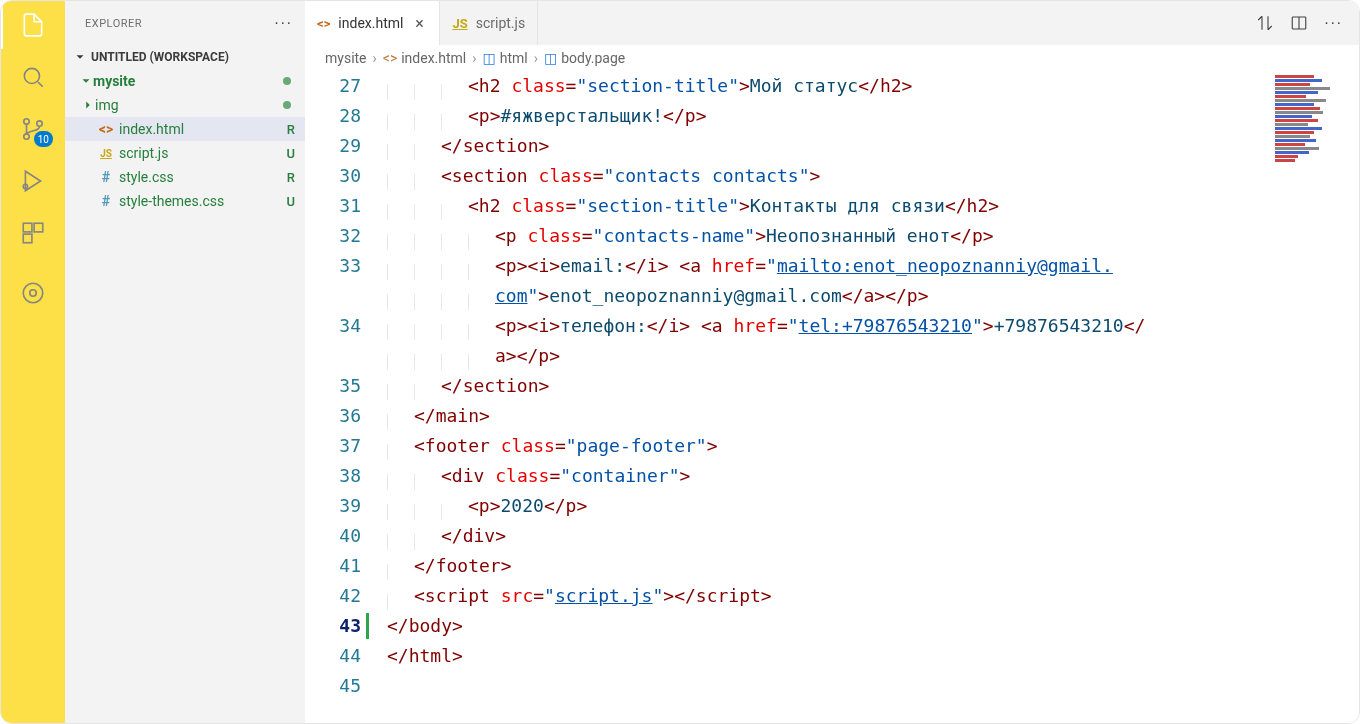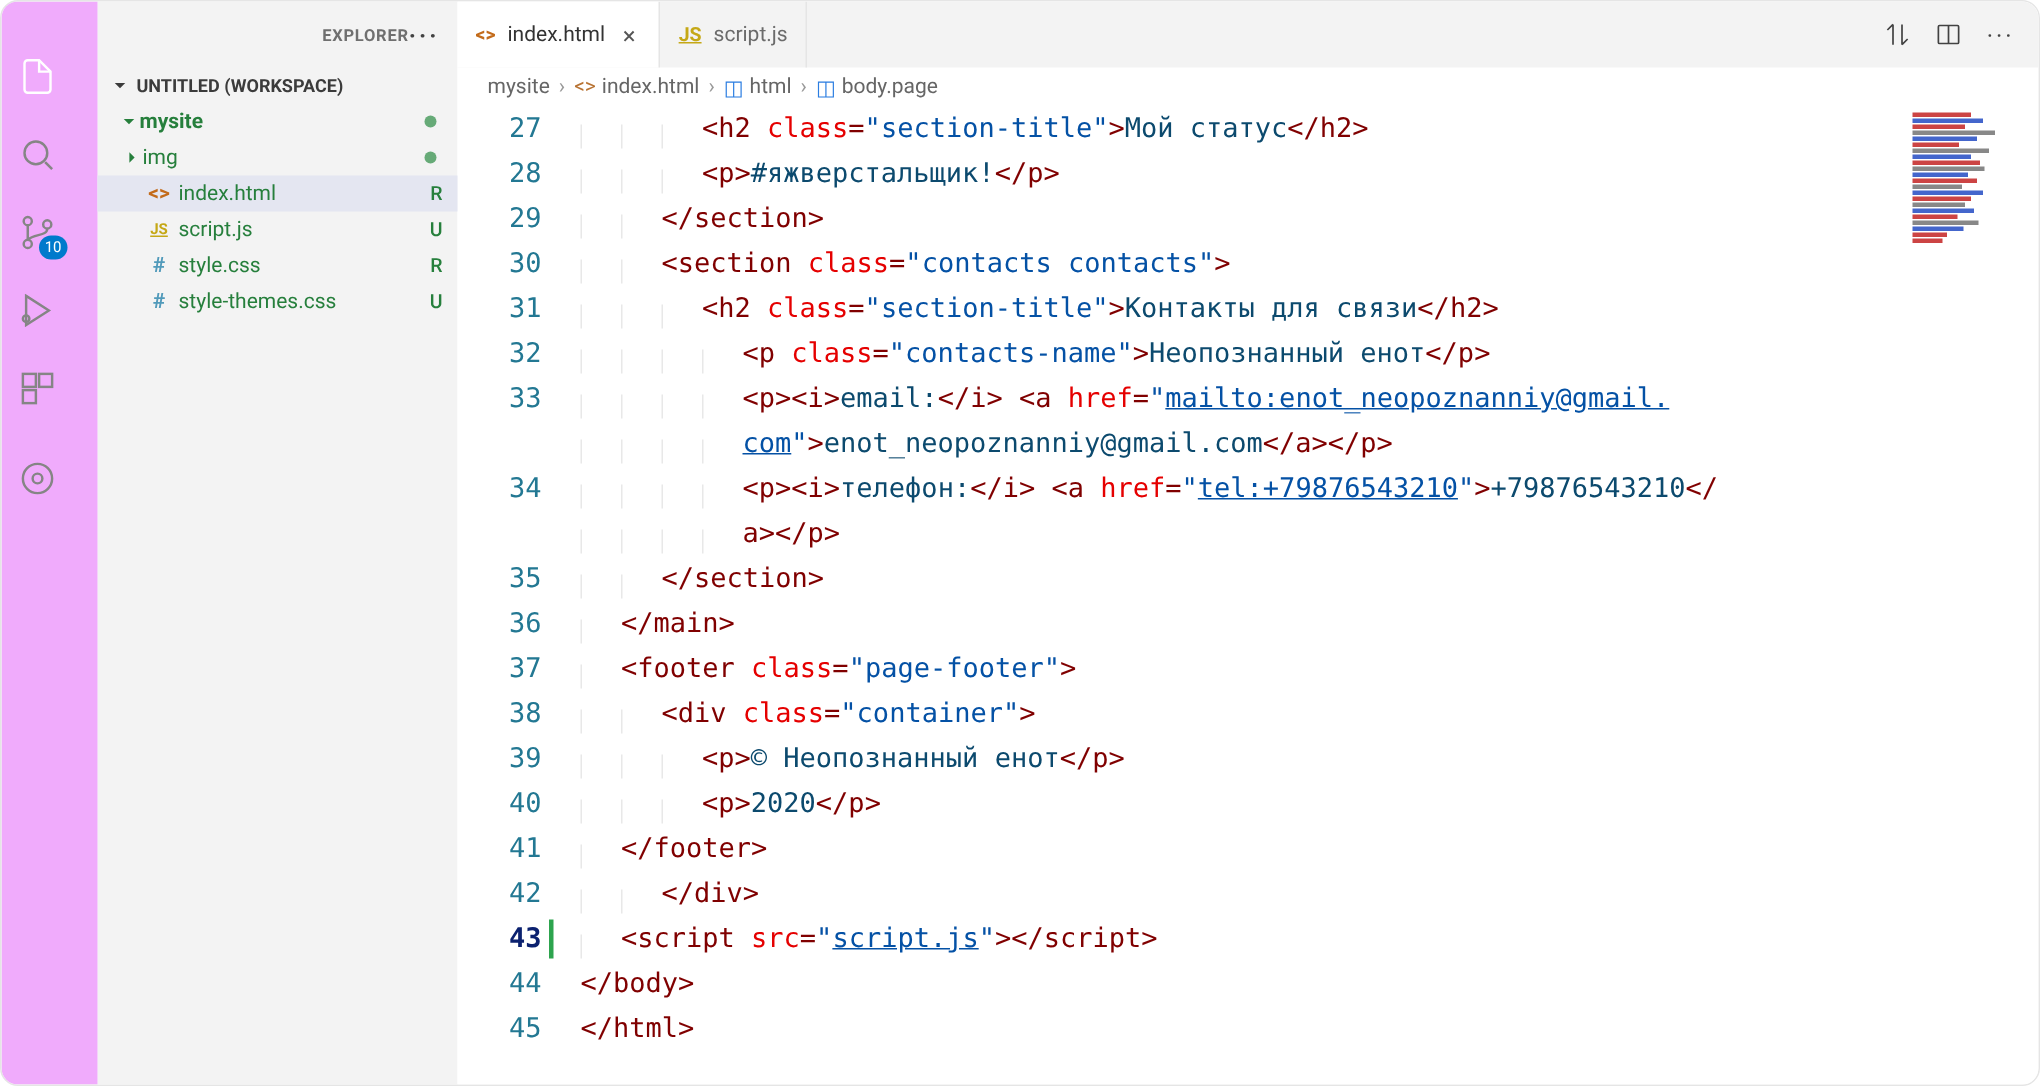--- a/index.html
+++ b/index.html
@@ -69,12 +69,12 @@
   height: 44px;
   display: flex;
   align-items: center;
-  justify-content: flex-end;
+  justify-content: space-between;
   padding: 0 12px 0 20px;
   color: #6f6f6f;
   font-size: 11px;
   letter-spacing: 0.5px;
-  font-weight: 700;
+  font-weight: 400;
 }
 .sidebar-header .dots { font-size: 16px; color: #424242; cursor: pointer; letter-spacing: 2px; }
 .workspace-header {

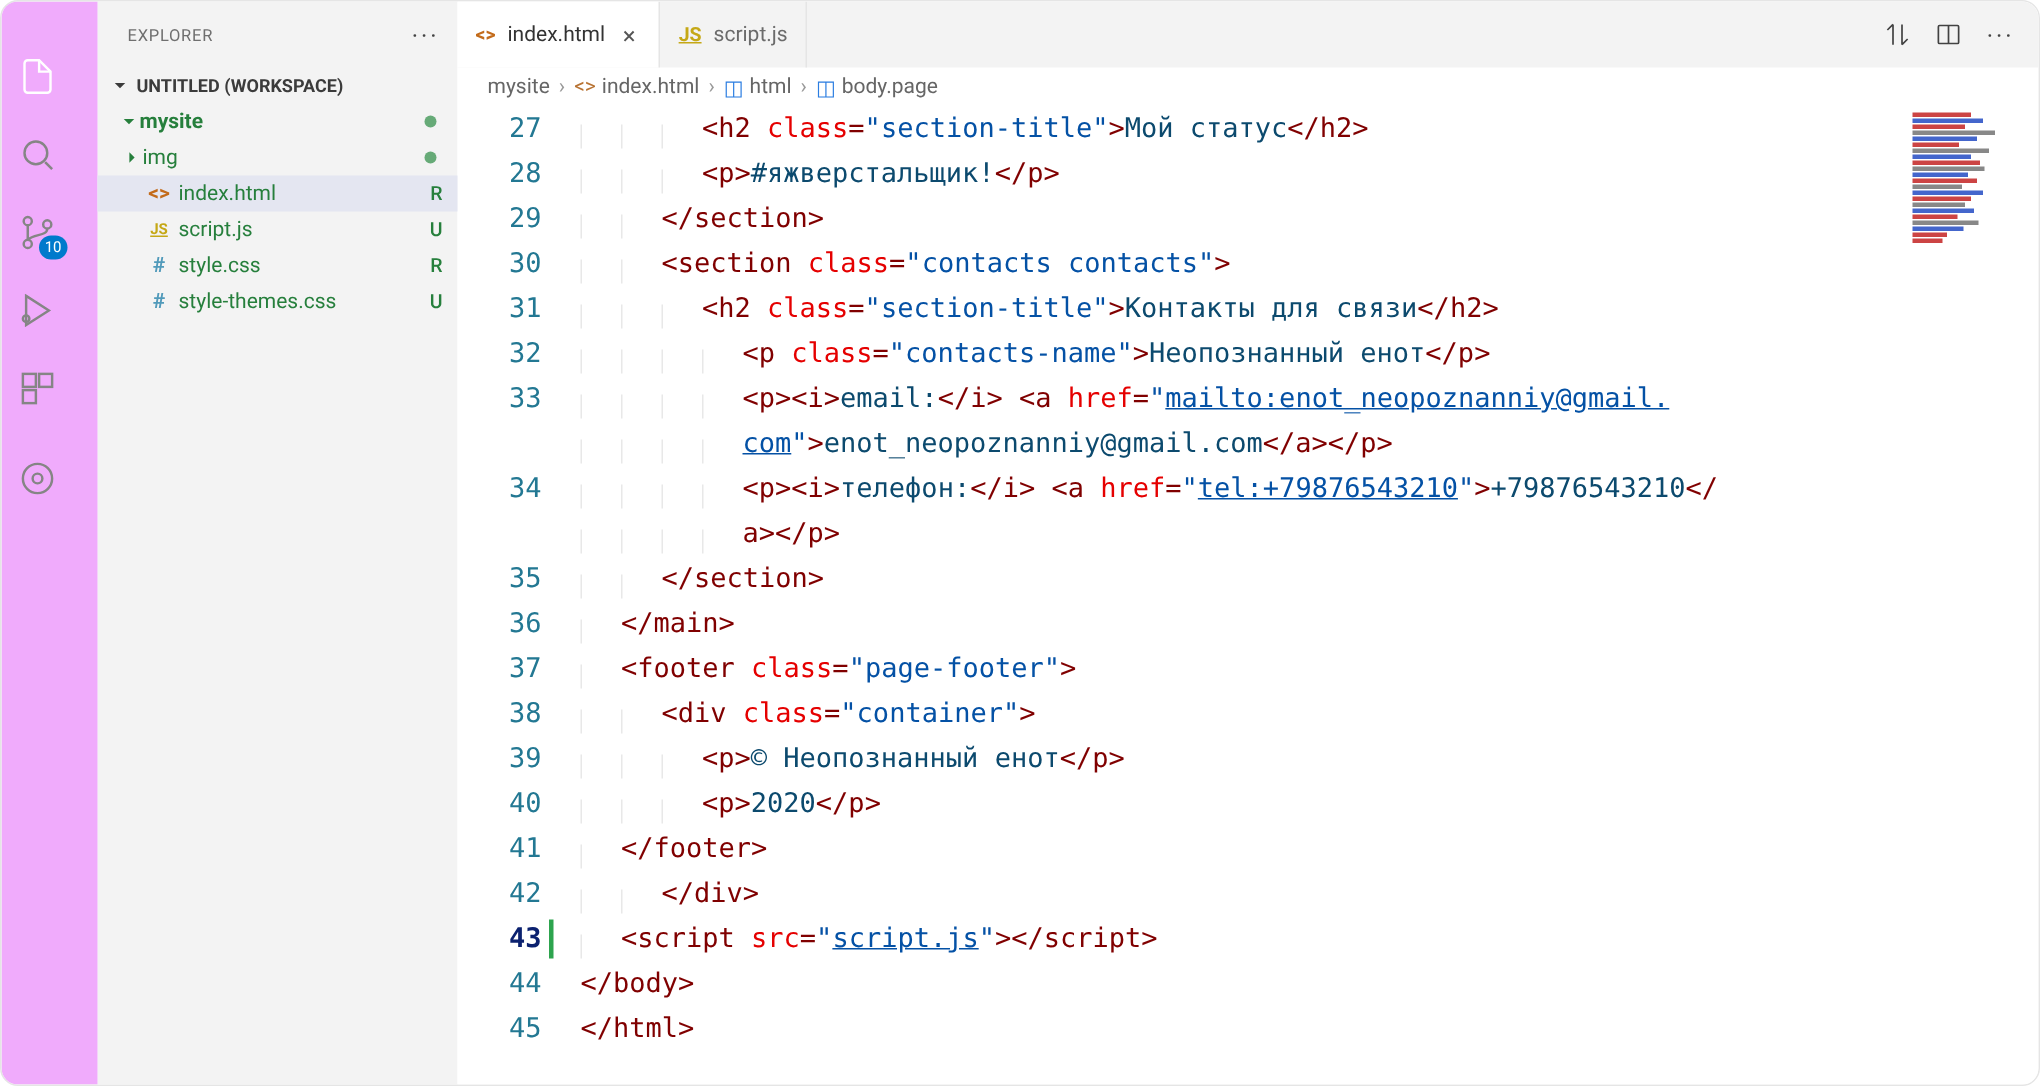--- a/index.html
+++ b/index.html
@@ -16,10 +16,11 @@
 }
 .activity-bar {
   width: 64px;
-  background: #f0abfc;
+  background: #fde047;
   display: flex;
   flex-direction: column;
-  padding-top: 26px;
+  align-items: center;
+  padding-top: 0;
   gap: 4px;
   position: relative;
 }

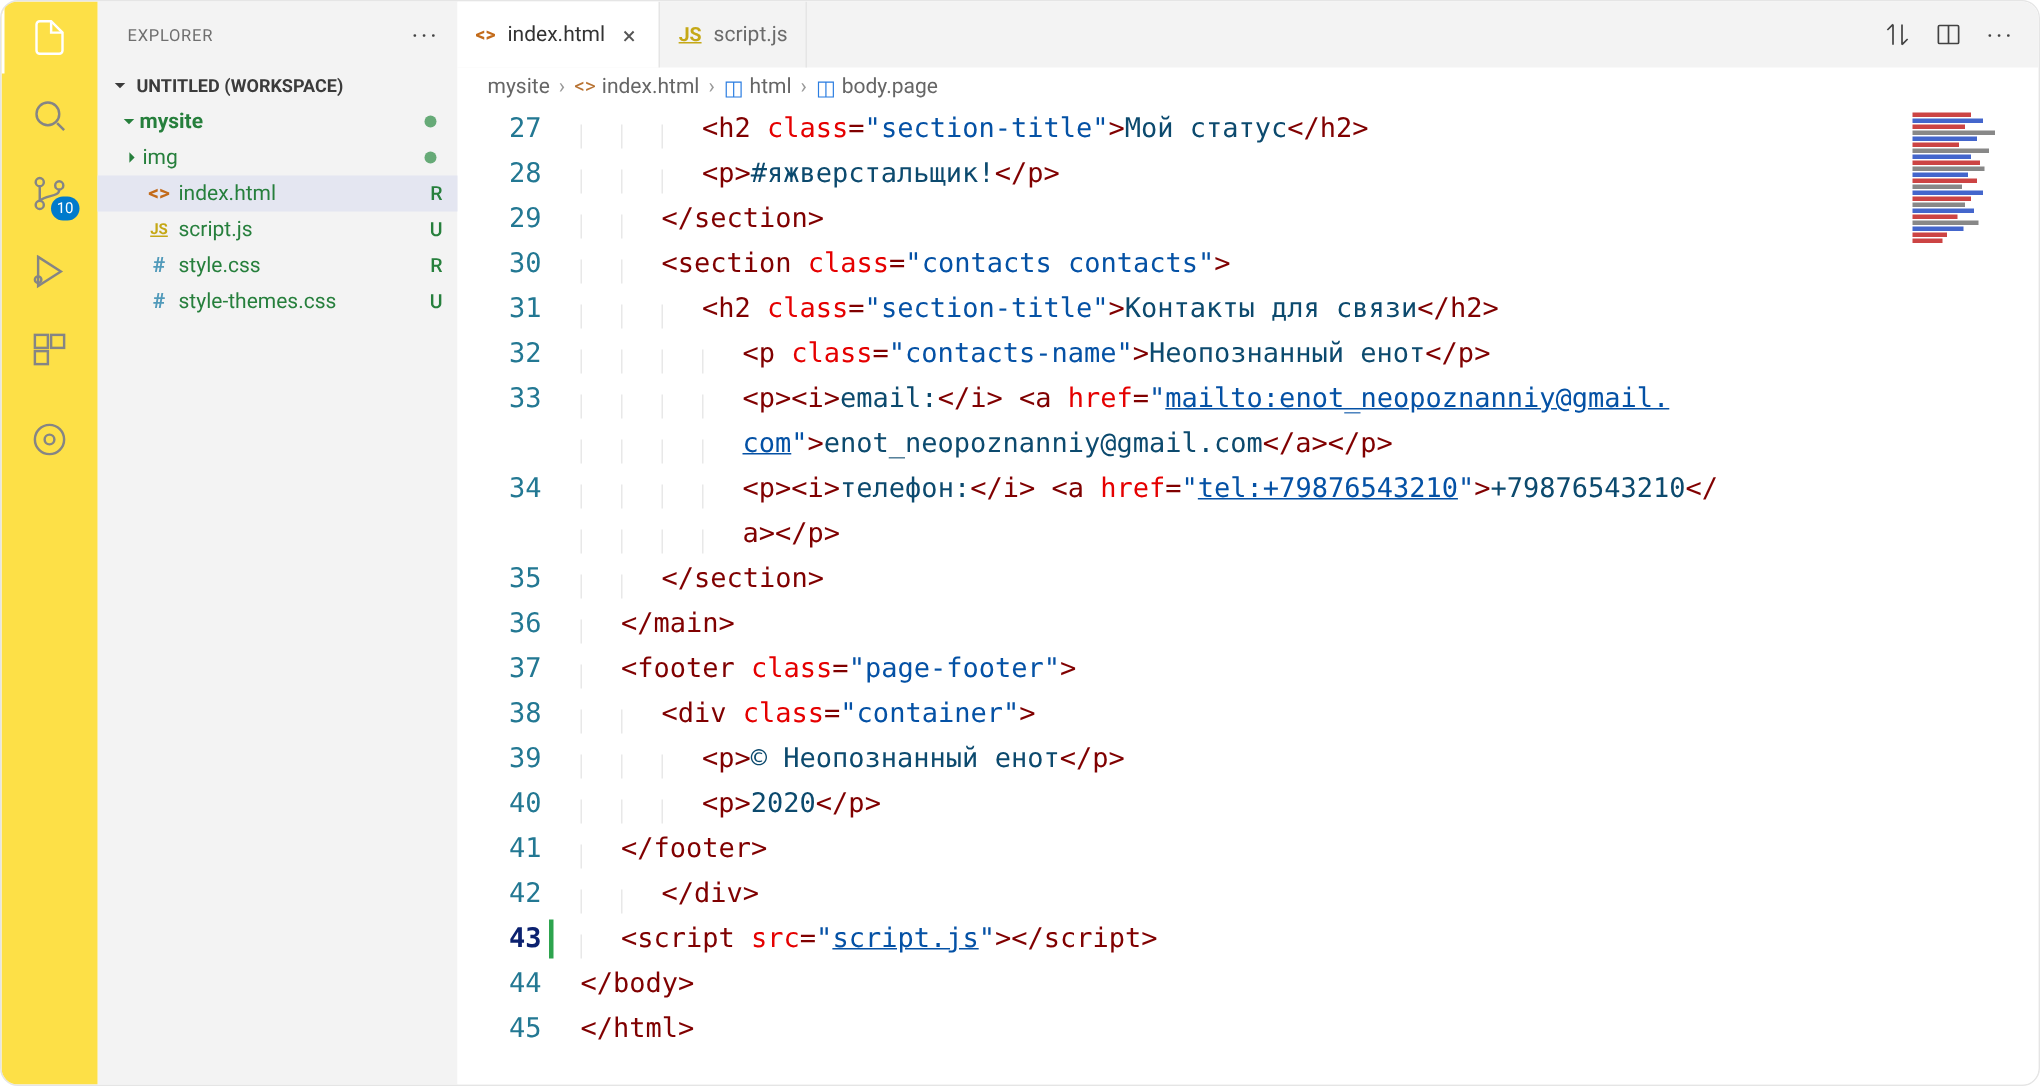--- a/index.html
+++ b/index.html
@@ -432,7 +432,6 @@
 <div class="code-line"><span class="indent-guide"></span><span class="tk-punc">&lt;/</span><span class="tk-tag">main</span><span class="tk-punc">&gt;</span></div>
 <div class="code-line"><span class="indent-guide"></span><span class="tk-punc">&lt;</span><span class="tk-tag">footer</span> <span class="tk-attr">class</span><span class="tk-punc">=</span><span class="tk-str">"<span>page-footer</span>"</span><span class="tk-punc">&gt;</span></div>
 <div class="code-line"><span class="indent-guide"></span><span class="indent-guide"></span><span class="tk-punc">&lt;</span><span class="tk-tag">div</span> <span class="tk-attr">class</span><span class="tk-punc">=</span><span class="tk-str">"<span>container</span>"</span><span class="tk-punc">&gt;</span></div>
-<div class="code-line"><span class="indent-guide"></span><span class="indent-guide"></span><span class="indent-guide"></span><span class="tk-punc">&lt;</span><span class="tk-tag">p</span><span class="tk-punc">&gt;</span><span class="tk-text">© Неопознанный енот</span><span class="tk-punc">&lt;/</span><span class="tk-tag">p</span><span class="tk-punc">&gt;</span></div>
 <div class="code-line"><span class="indent-guide"></span><span class="indent-guide"></span><span class="indent-guide"></span><span class="tk-punc">&lt;</span><span class="tk-tag">p</span><span class="tk-punc">&gt;</span><span class="tk-text">2020</span><span class="tk-punc">&lt;/</span><span class="tk-tag">p</span><span class="tk-punc">&gt;</span></div>
 <div class="code-line"><span class="indent-guide"></span><span class="tk-punc">&lt;/</span><span class="tk-tag">footer</span><span class="tk-punc">&gt;</span></div>
 <div class="code-line"><span class="indent-guide"></span><span class="indent-guide"></span><span class="tk-punc">&lt;/</span><span class="tk-tag">div</span><span class="tk-punc">&gt;</span></div>

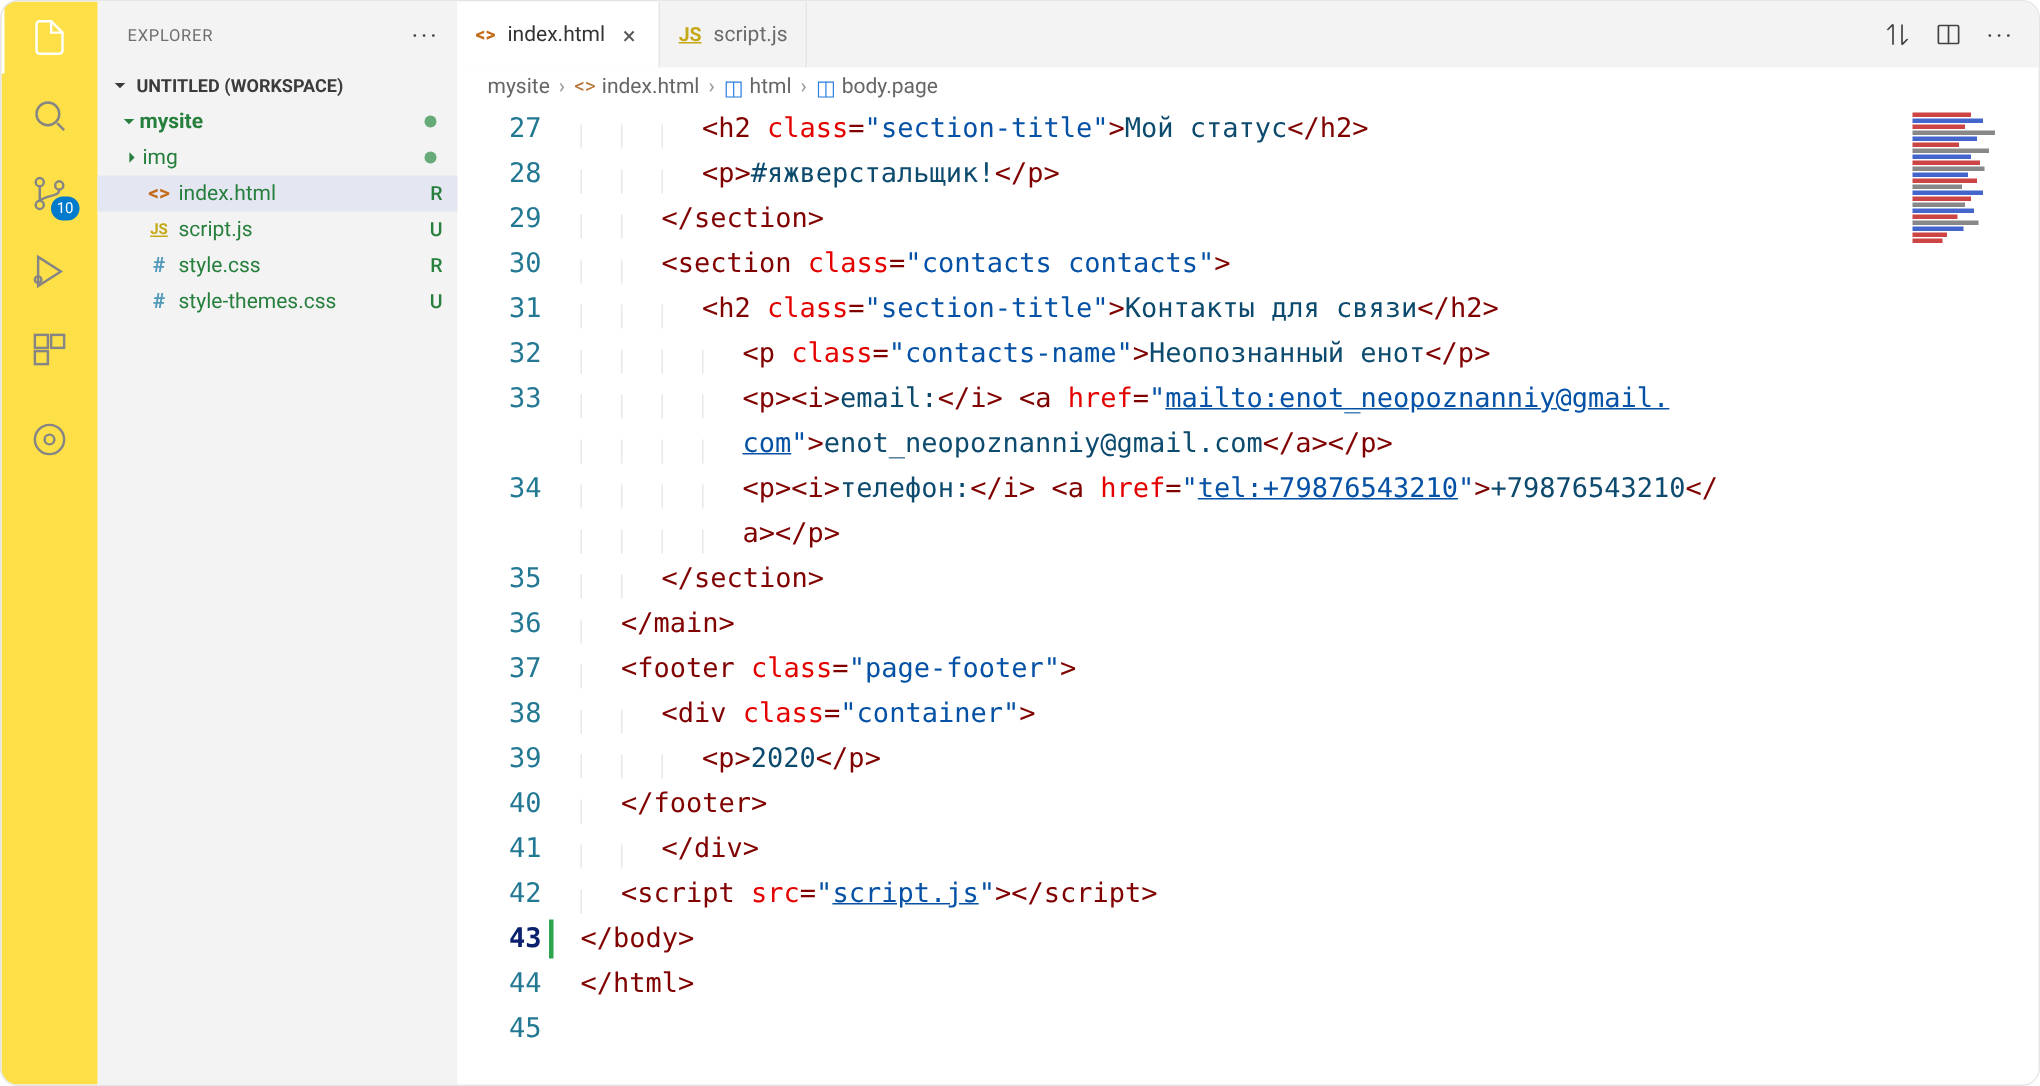--- a/index.html
+++ b/index.html
@@ -433,8 +433,8 @@
 <div class="code-line"><span class="indent-guide"></span><span class="tk-punc">&lt;</span><span class="tk-tag">footer</span> <span class="tk-attr">class</span><span class="tk-punc">=</span><span class="tk-str">"<span>page-footer</span>"</span><span class="tk-punc">&gt;</span></div>
 <div class="code-line"><span class="indent-guide"></span><span class="indent-guide"></span><span class="tk-punc">&lt;</span><span class="tk-tag">div</span> <span class="tk-attr">class</span><span class="tk-punc">=</span><span class="tk-str">"<span>container</span>"</span><span class="tk-punc">&gt;</span></div>
 <div class="code-line"><span class="indent-guide"></span><span class="indent-guide"></span><span class="indent-guide"></span><span class="tk-punc">&lt;</span><span class="tk-tag">p</span><span class="tk-punc">&gt;</span><span class="tk-text">2020</span><span class="tk-punc">&lt;/</span><span class="tk-tag">p</span><span class="tk-punc">&gt;</span></div>
+<div class="code-line"><span class="indent-guide"></span><span class="indent-guide"></span><span class="tk-punc">&lt;/</span><span class="tk-tag">div</span><span class="tk-punc">&gt;</span></div>
 <div class="code-line"><span class="indent-guide"></span><span class="tk-punc">&lt;/</span><span class="tk-tag">footer</span><span class="tk-punc">&gt;</span></div>
-<div class="code-line"><span class="indent-guide"></span><span class="indent-guide"></span><span class="tk-punc">&lt;/</span><span class="tk-tag">div</span><span class="tk-punc">&gt;</span></div>
 <div class="code-line"><span class="indent-guide"></span><span class="highl"><span class="tk-punc">&lt;</span><span class="tk-tag">script</span> <span class="tk-attr">src</span><span class="tk-punc">=</span><span class="tk-str">"<span class="tk-link">script.js</span>"</span><span class="tk-punc">&gt;&lt;/</span><span class="tk-tag">script</span><span class="tk-punc">&gt;</span></span></div>
 <div class="code-line"><span class="tk-punc">&lt;/</span><span class="tk-tag">body</span><span class="tk-punc">&gt;</span></div>
 <div class="code-line"><span class="tk-punc">&lt;/</span><span class="tk-tag">html</span><span class="tk-punc">&gt;</span></div>

